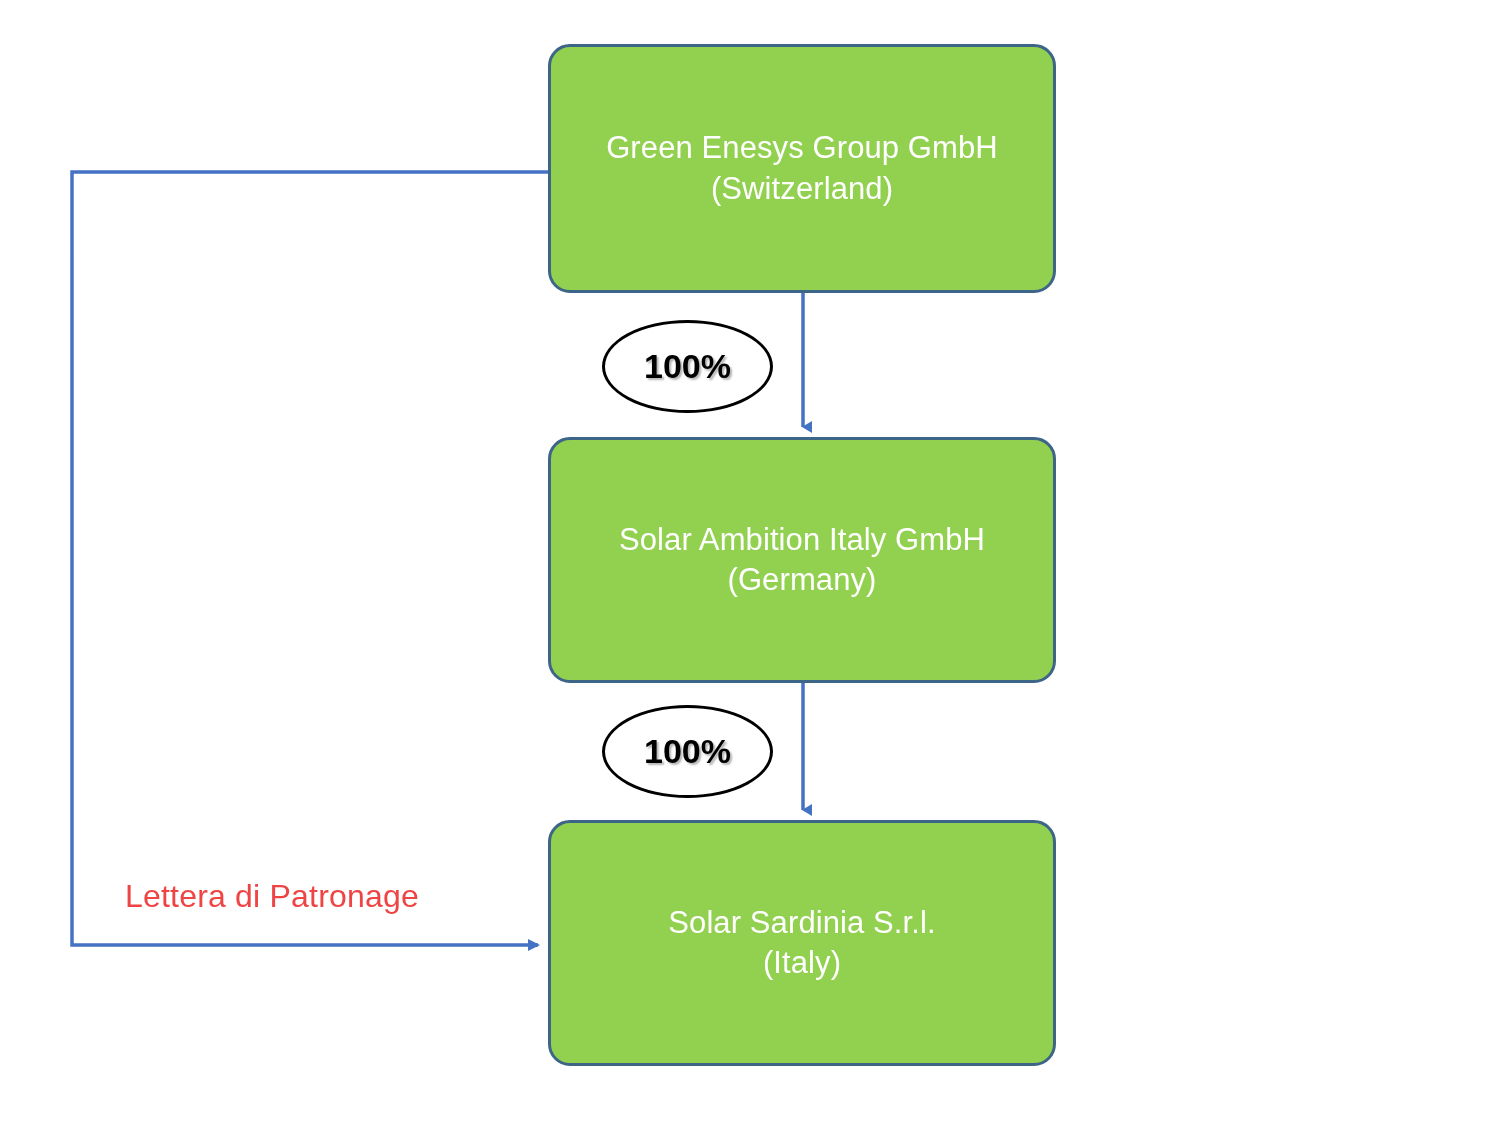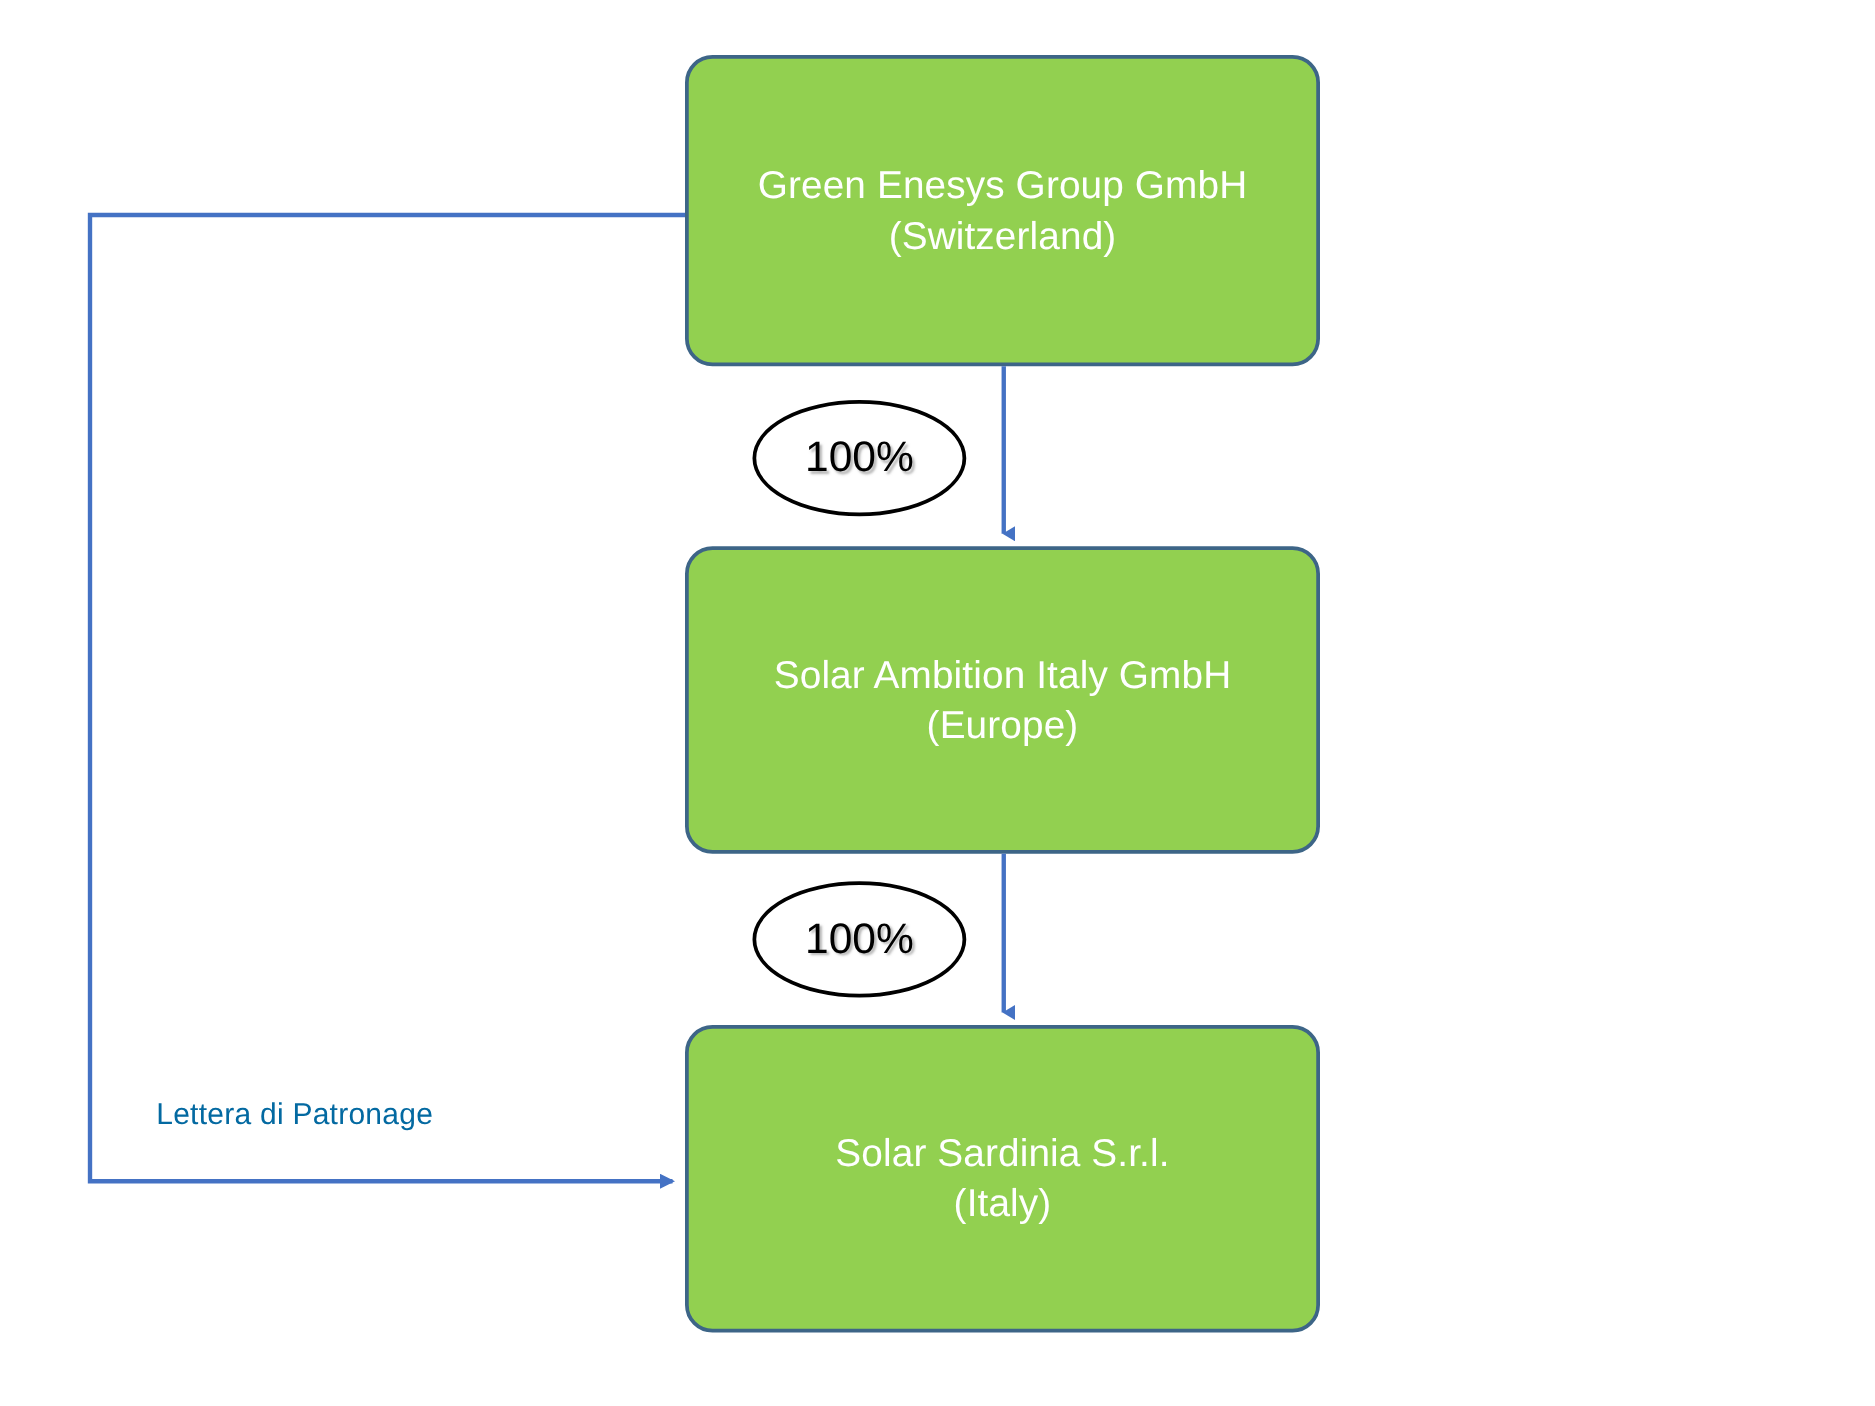--- a/index.html
+++ b/index.html
@@ -54,7 +54,7 @@
     justify-content: center;
     color: #000000;
     font-size: 34px;
-    font-weight: normal;
+    font-weight: bold;
     text-shadow: 2px 2px 2px rgba(120,120,120,0.55);
     z-index: 5;
   }

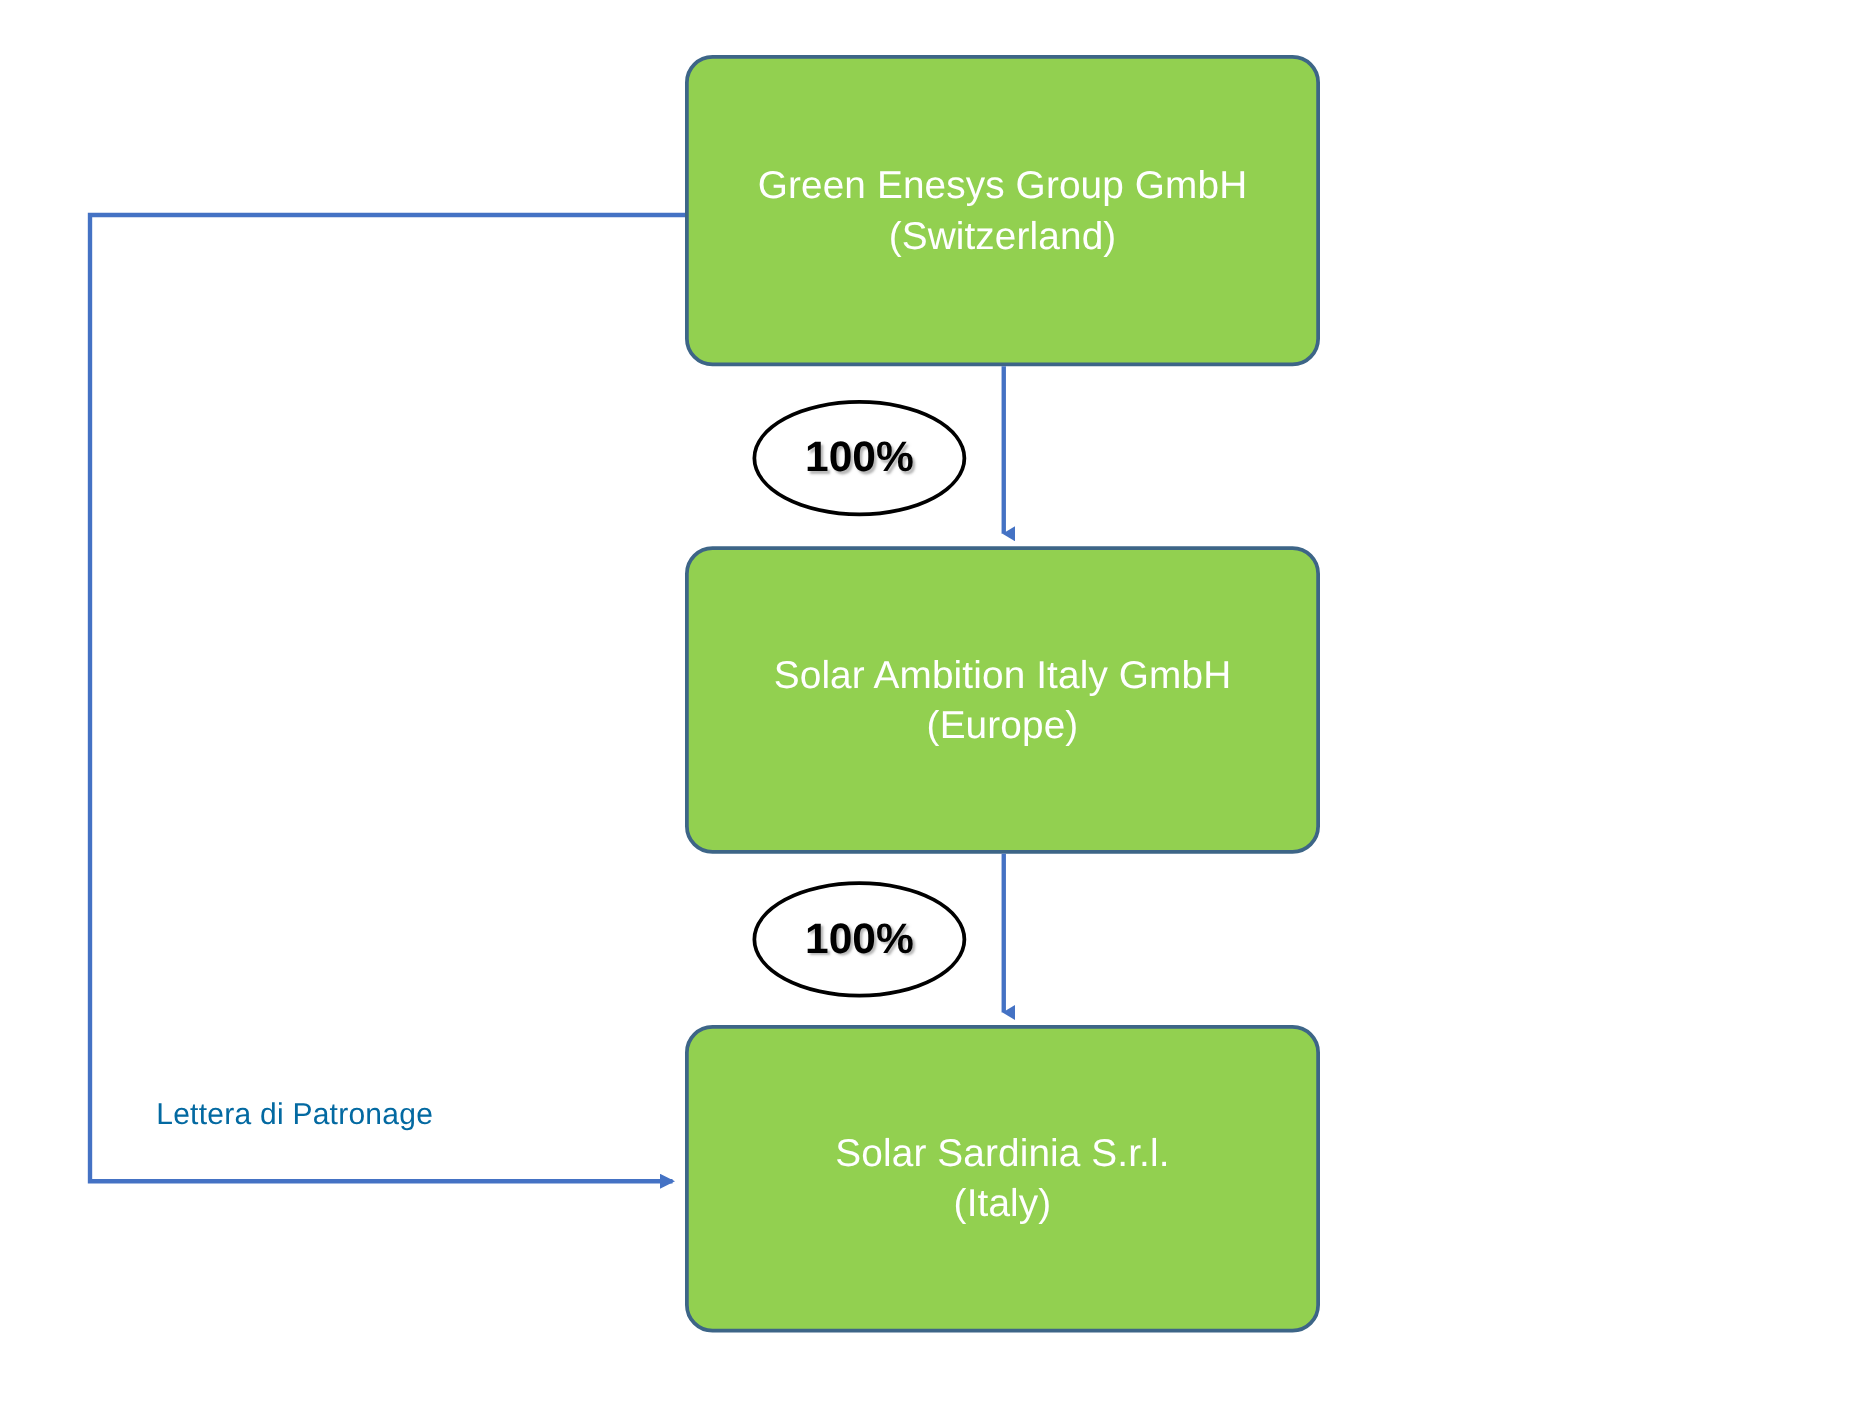--- a/index.html
+++ b/index.html
@@ -108,7 +108,7 @@
   </div>
 
   <div class="entity-box" id="box-mid">
-    <span class="entity-text"><span>Solar Ambition Italy GmbH</span><br><span>(Europe)</span></span>
+    <span class="entity-text"><span>Solar Ambition Italy GmbH</span><br><span>(Germany)</span></span>
   </div>
 
   <div class="entity-box" id="box-bottom">

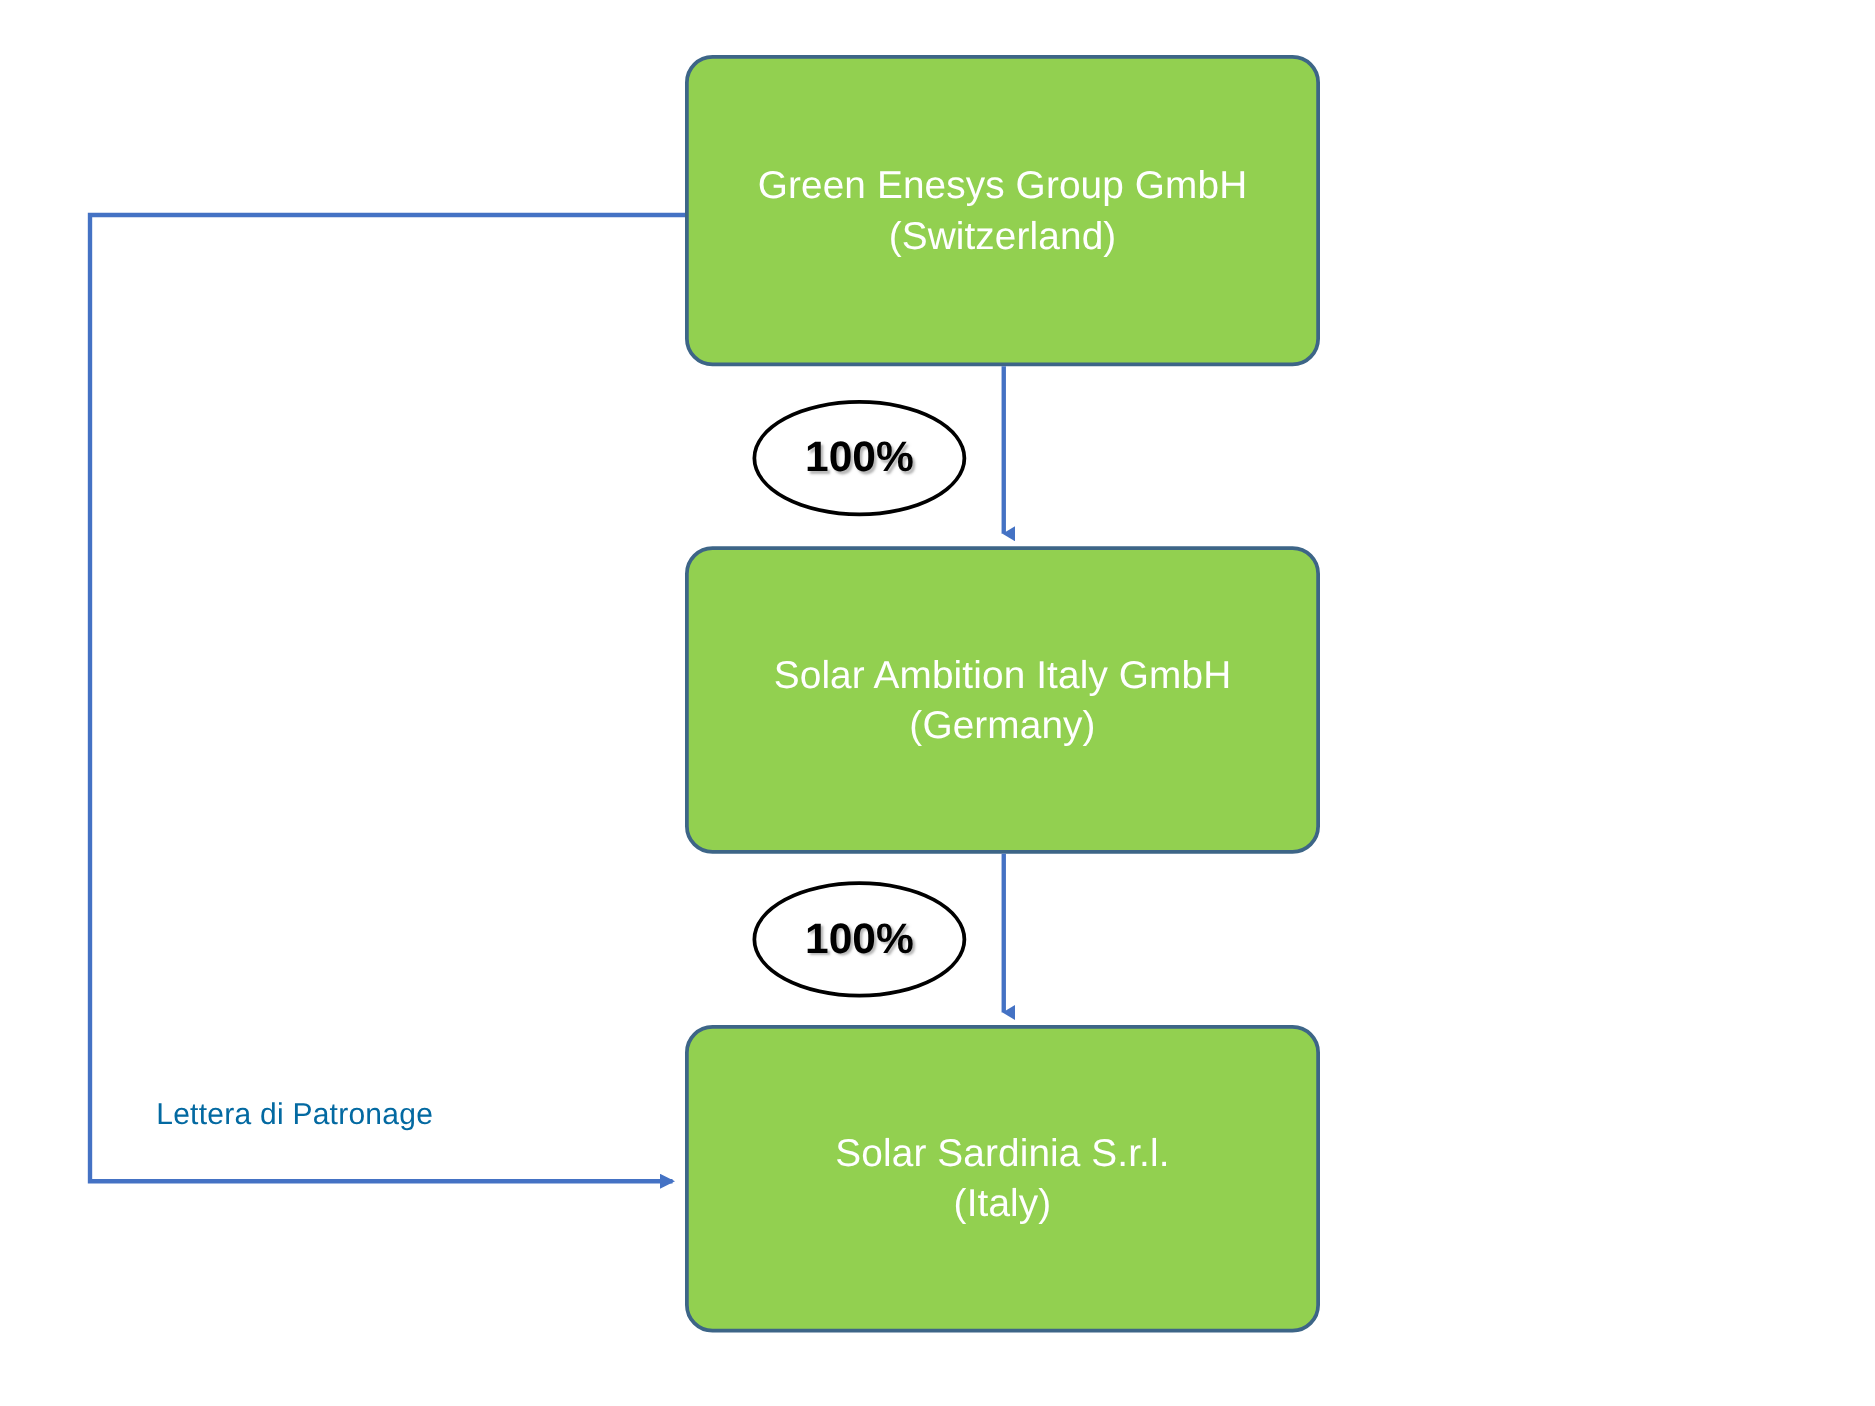--- a/index.html
+++ b/index.html
@@ -65,8 +65,8 @@
     position: absolute;
     left: 125px;
     top: 878px;
-    font-size: 24px;
-    color: #0369a1;
+    font-size: 32px;
+    color: #ef4444;
     white-space: nowrap;
     letter-spacing: 0.2px;
   }

